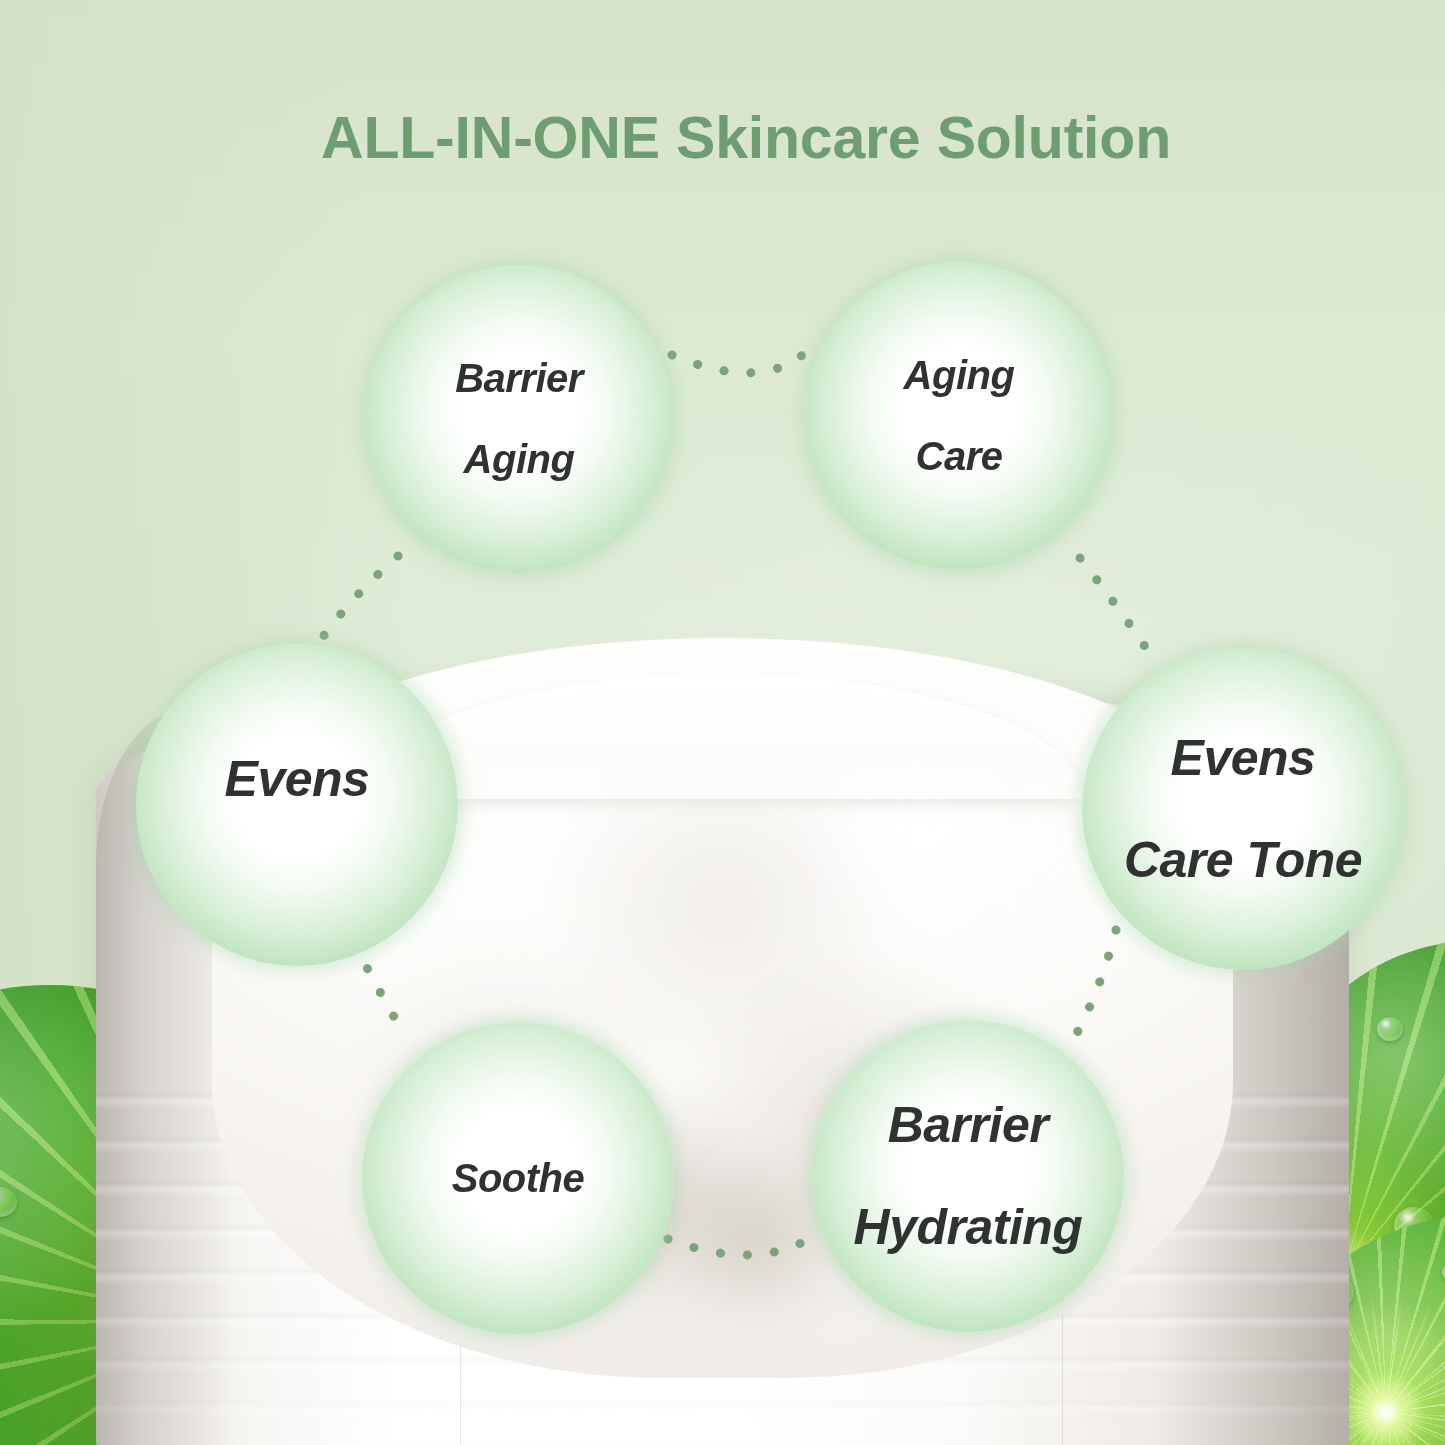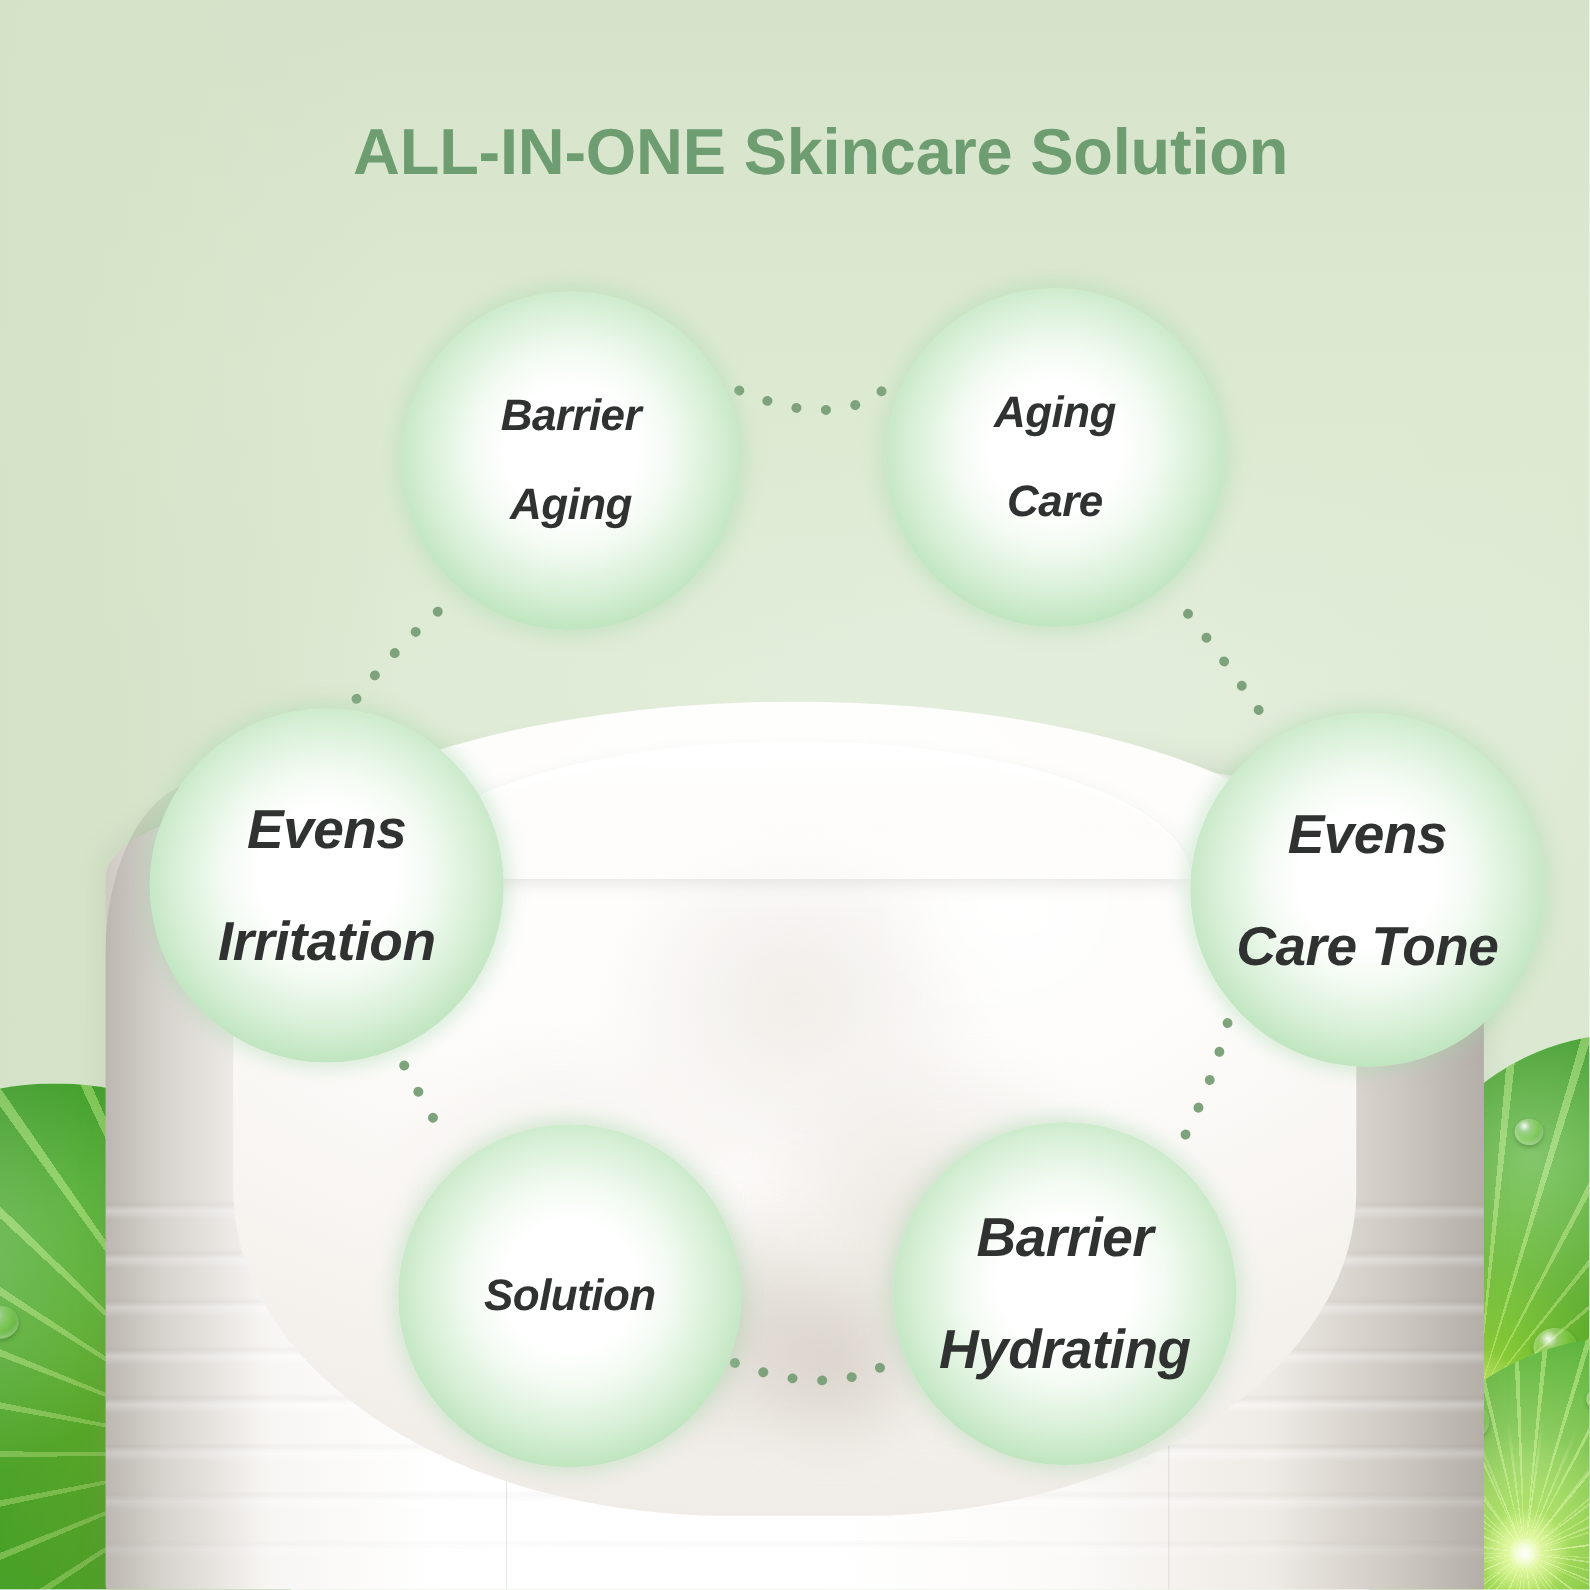--- a/index.html
+++ b/index.html
@@ -261,7 +261,7 @@
   </div>
 
   <div class="bubble b-small" style="left:136px;top:644px;width:322px;height:322px;">
-    <span><span>Evens</span><br><span>Irritation</span></span>
+    <span><span>Evens</span><br></span>
   </div>
 
   <div class="bubble b-small" style="left:1082px;top:648px;width:322px;height:322px;">

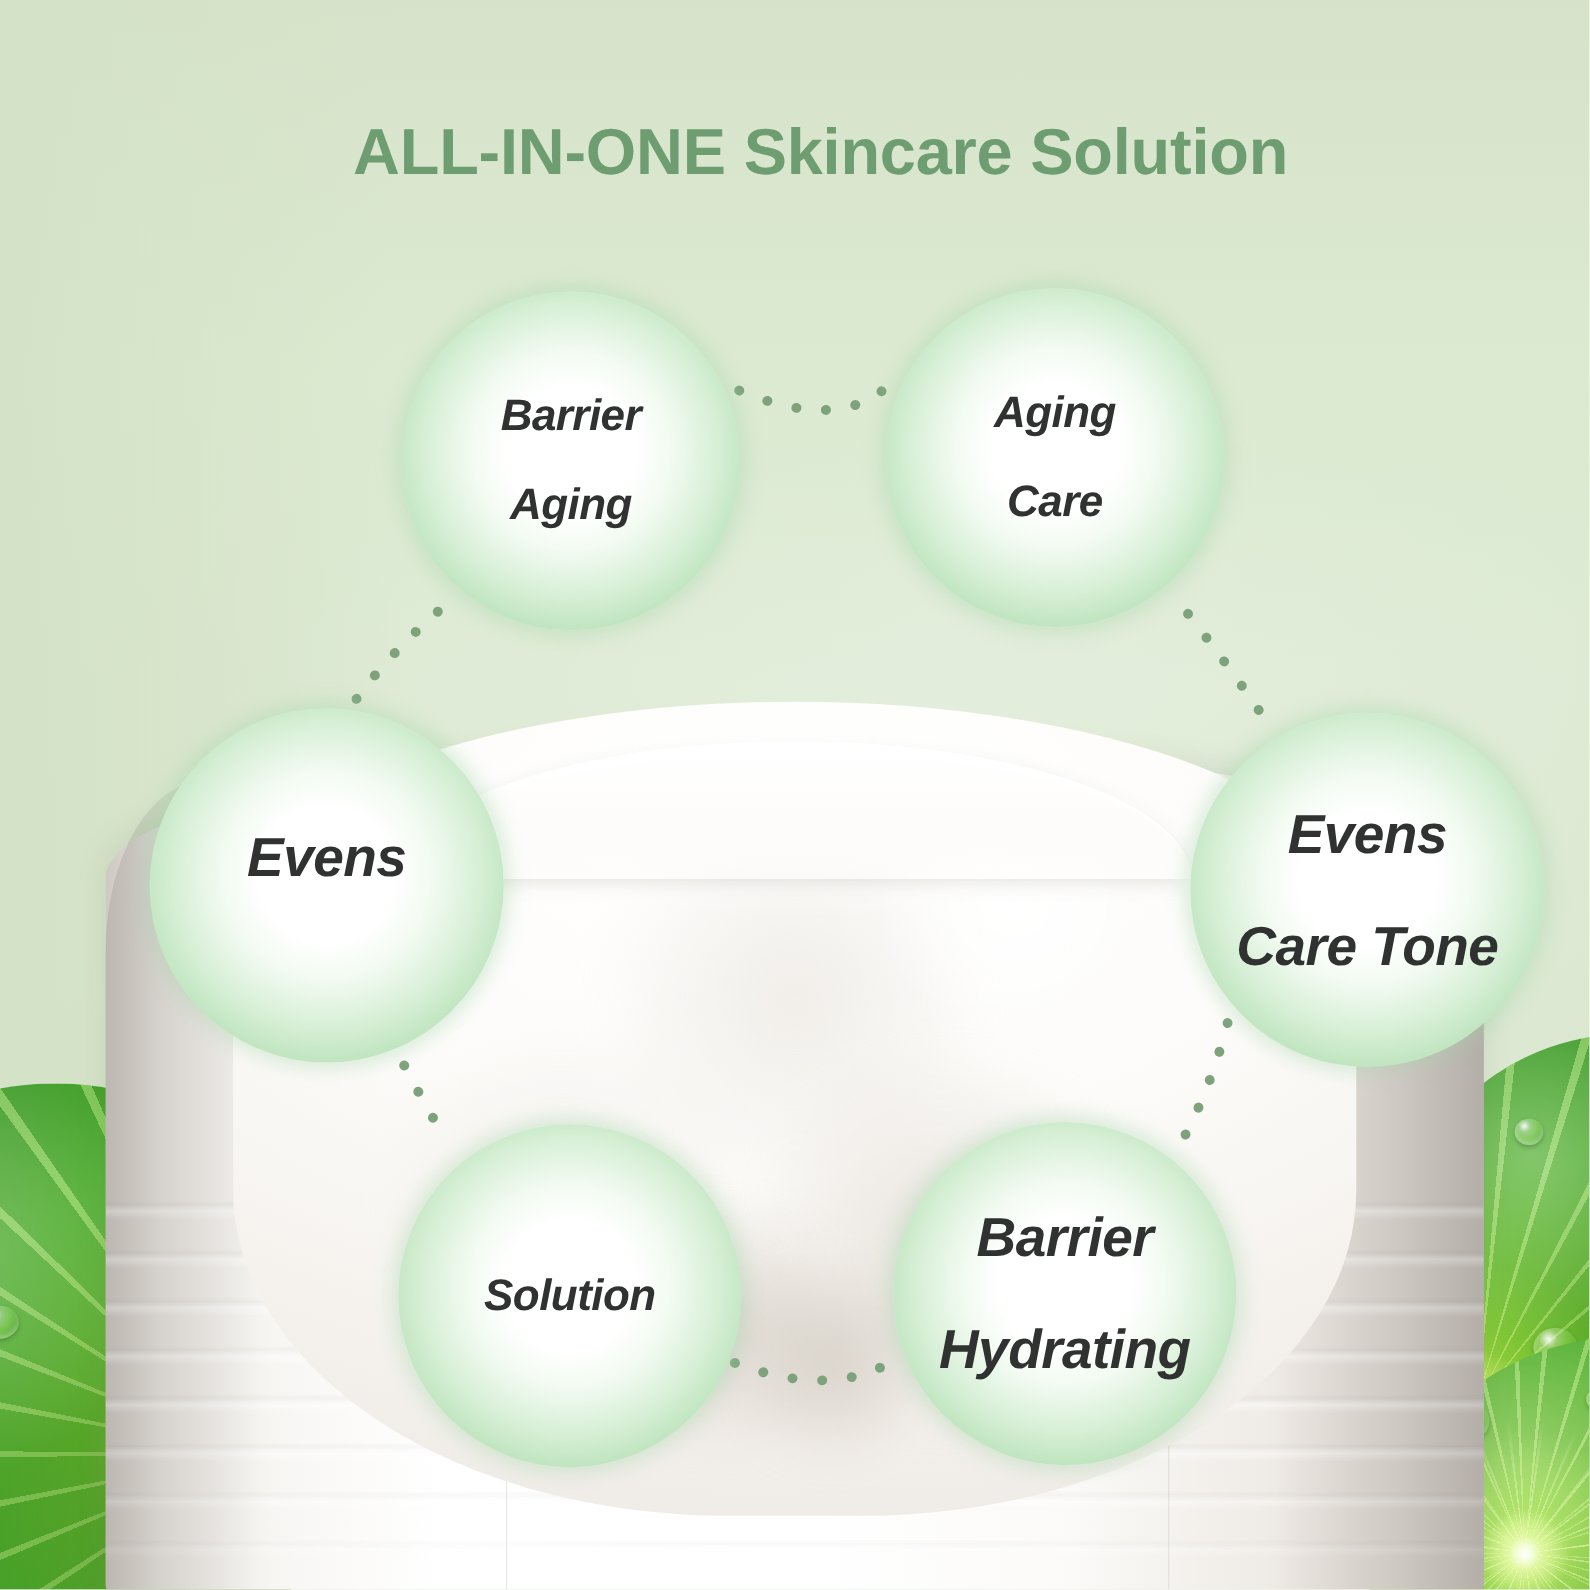--- a/index.html
+++ b/index.html
@@ -269,7 +269,7 @@
   </div>
 
   <div class="bubble" style="left:362px;top:1022px;width:312px;height:312px;">
-    <span>Solution</span>
+    <span>Soothe</span>
   </div>
 
   <div class="bubble b-small" style="left:812px;top:1020px;width:312px;height:312px;">

